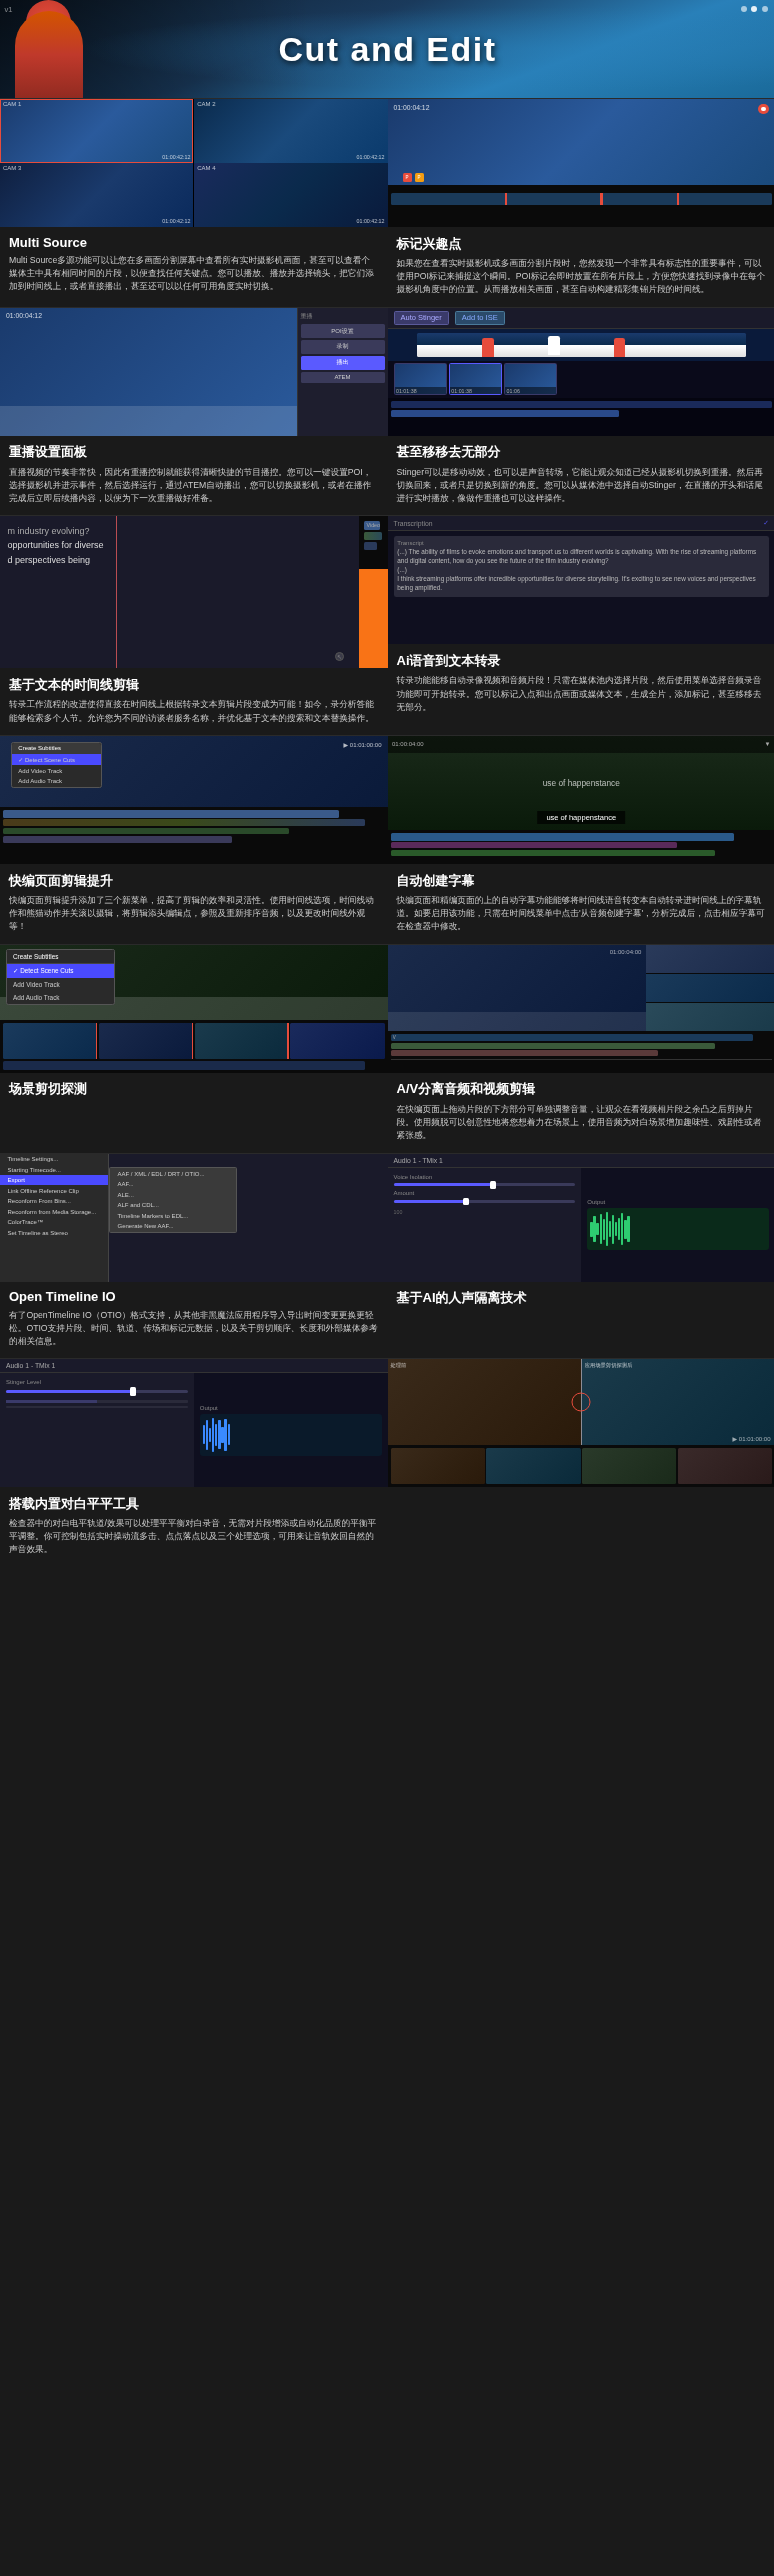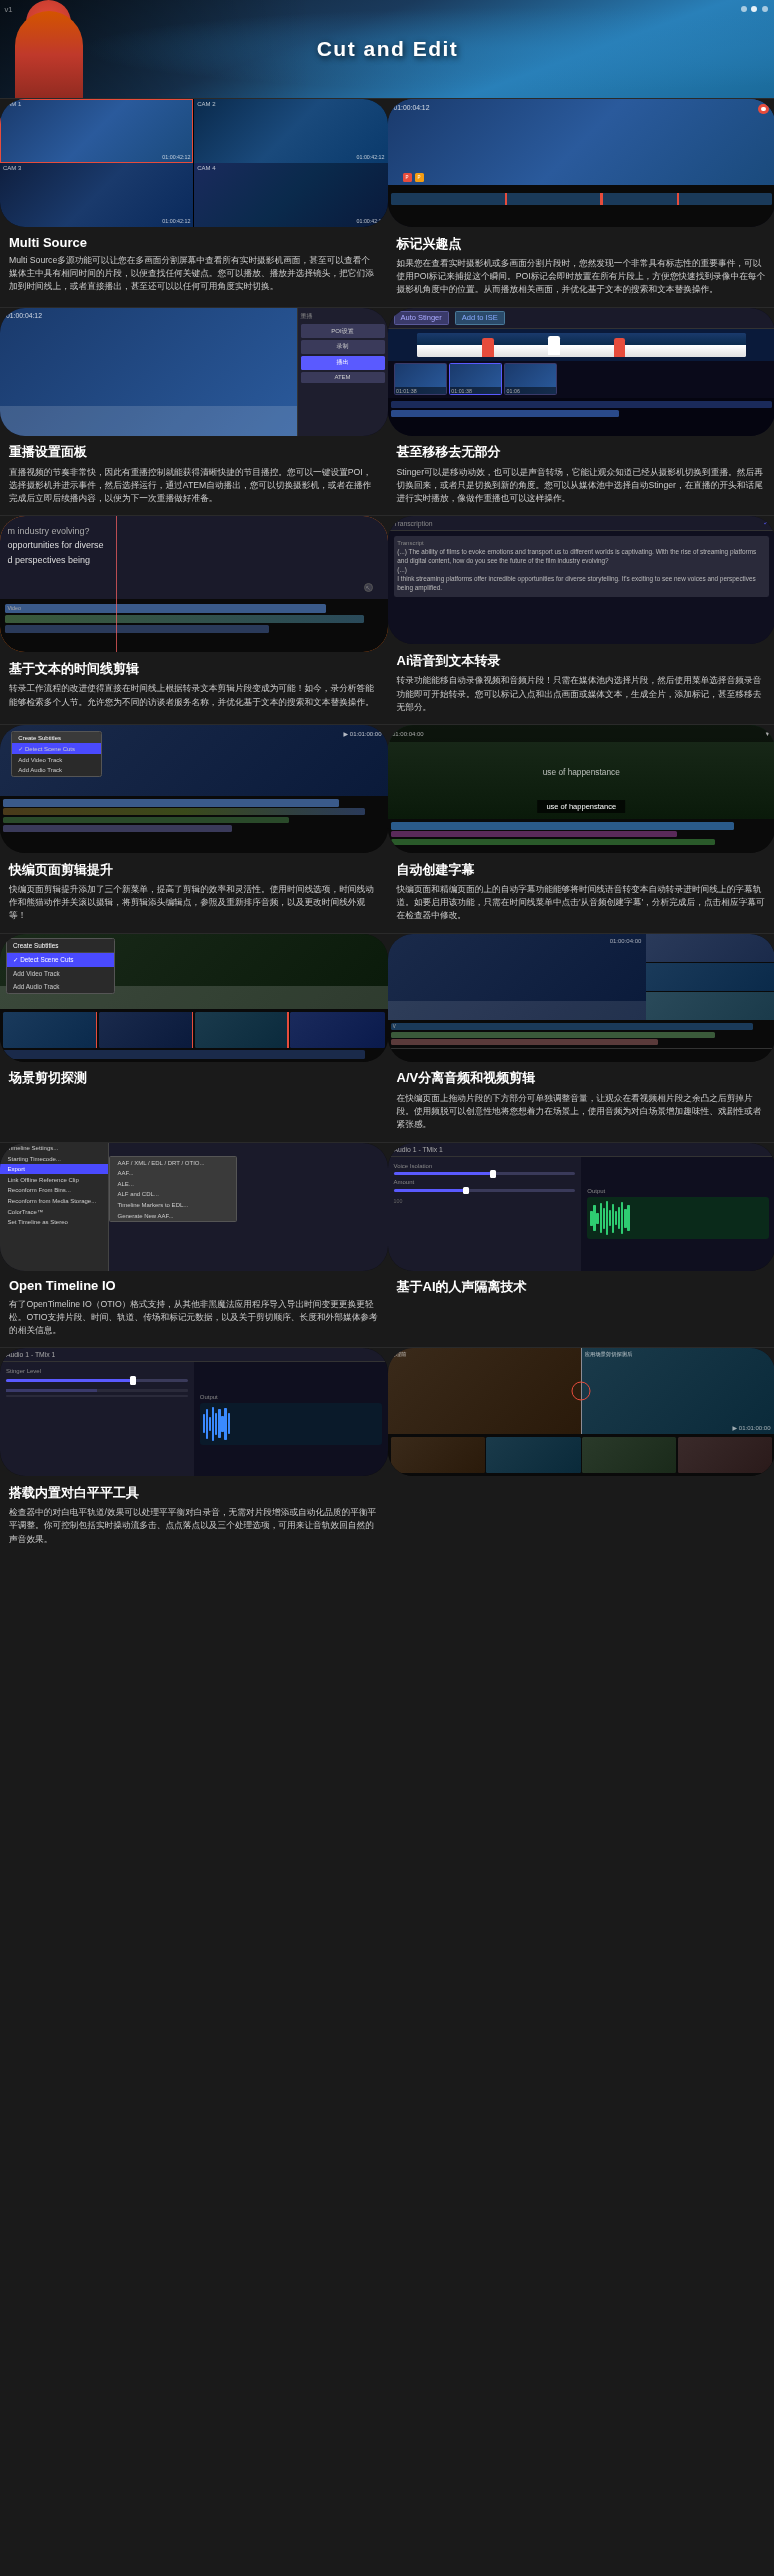--- a/index.html
+++ b/index.html
@@ -13,7 +13,7 @@
     .hero-title {
       position: relative;
       z-index: 2;
-      font-size: 21px;
+      font-size: 34px;
       font-weight: bold;
       color: #fff;
       text-shadow: 1.5px 1.5px 6px rgba(0,0,0,0.8);

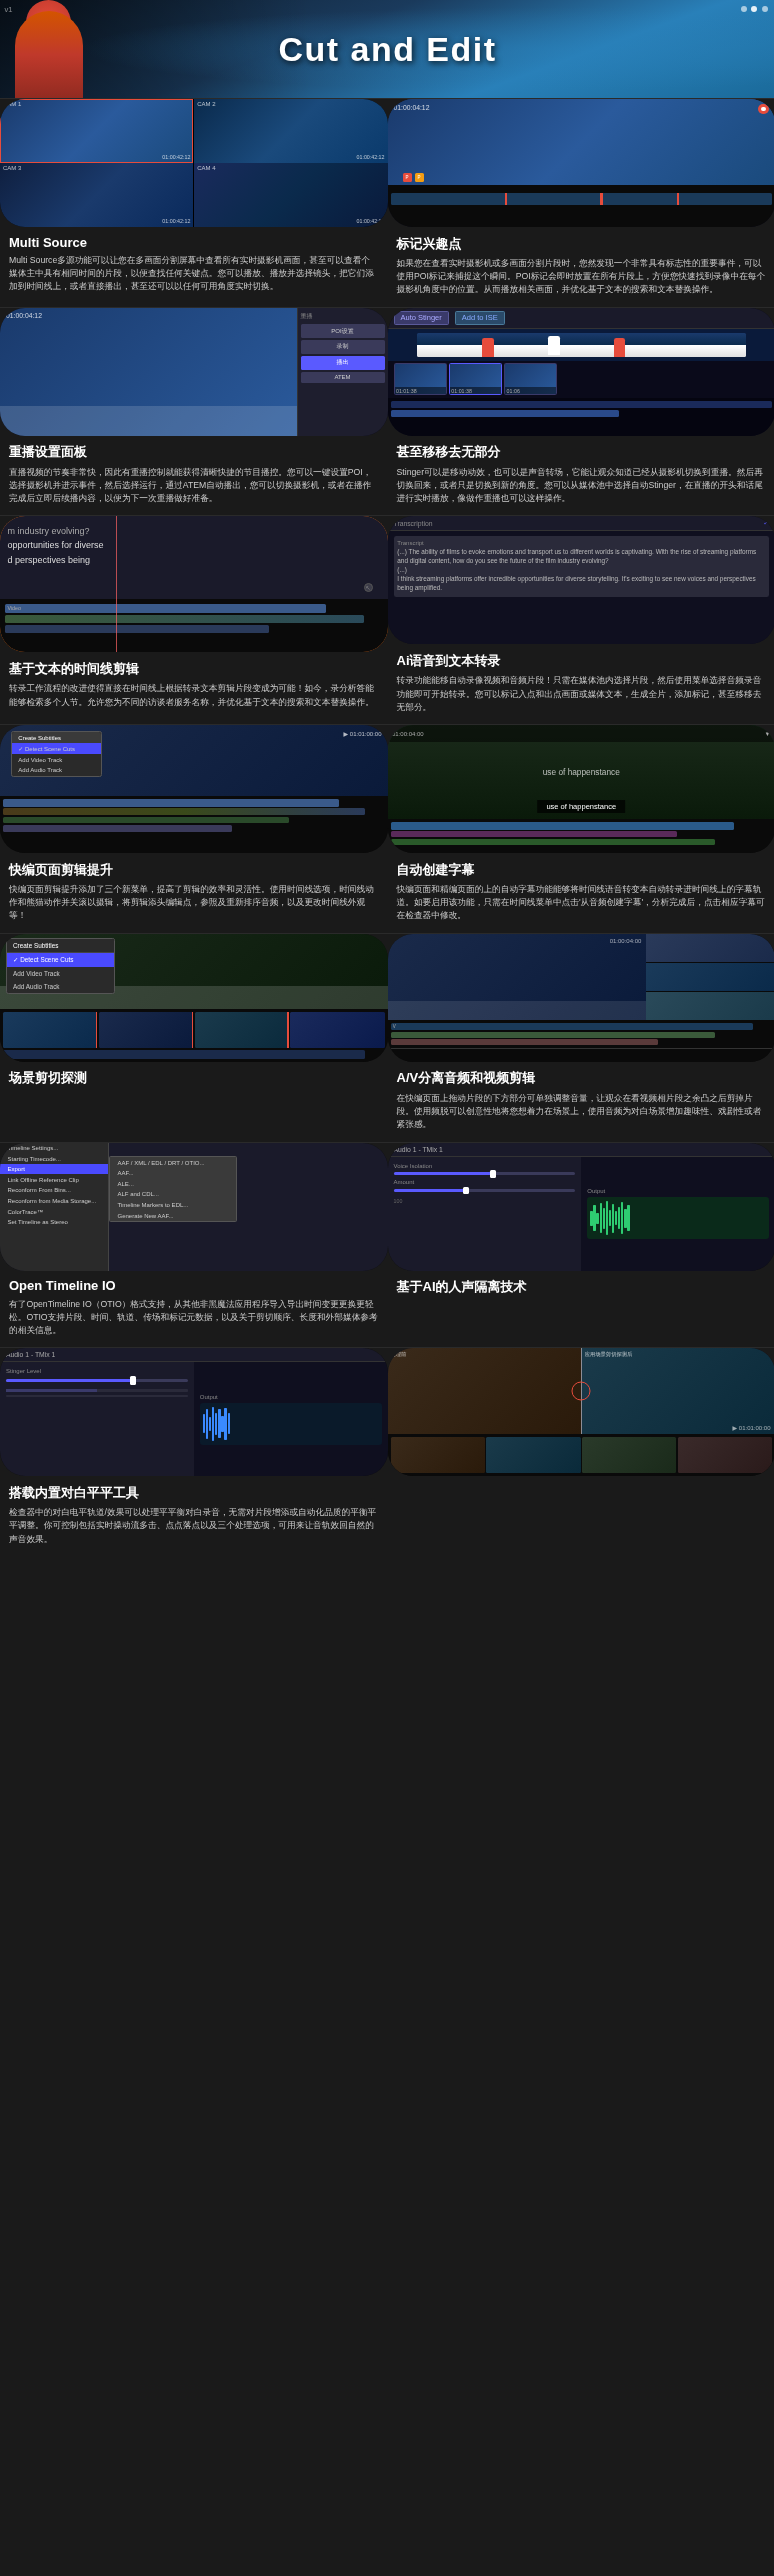--- a/index.html
+++ b/index.html
@@ -328,7 +328,7 @@
     </div>
     <div class="feature-content">
       <div class="feature-title">标记兴趣点</div>
-      <div class="feature-text">如果您在查看实时摄影机或多画面分割片段时，您然发现一个非常具有标志性的重要事件，可以使用POI标记来捕捉这个瞬间。POI标记会即时放置在所有片段上，方便您快速找到录像中在每个摄影机角度中的位置。从而播放相关画面，并优化基于文本的搜索和文本替换操作。</div>
+      <div class="feature-text">如果您在查看实时摄影机或多画面分割片段时，您然发现一个非常具有标志性的重要事件，可以使用POI标记来捕捉这个瞬间。POI标记会即时放置在所有片段上，方便您快速找到录像中在每个摄影机角度中的位置。从而播放相关画面，甚至自动构建精彩集锦片段的时间线。</div>
     </div>
   </div>
 </div>

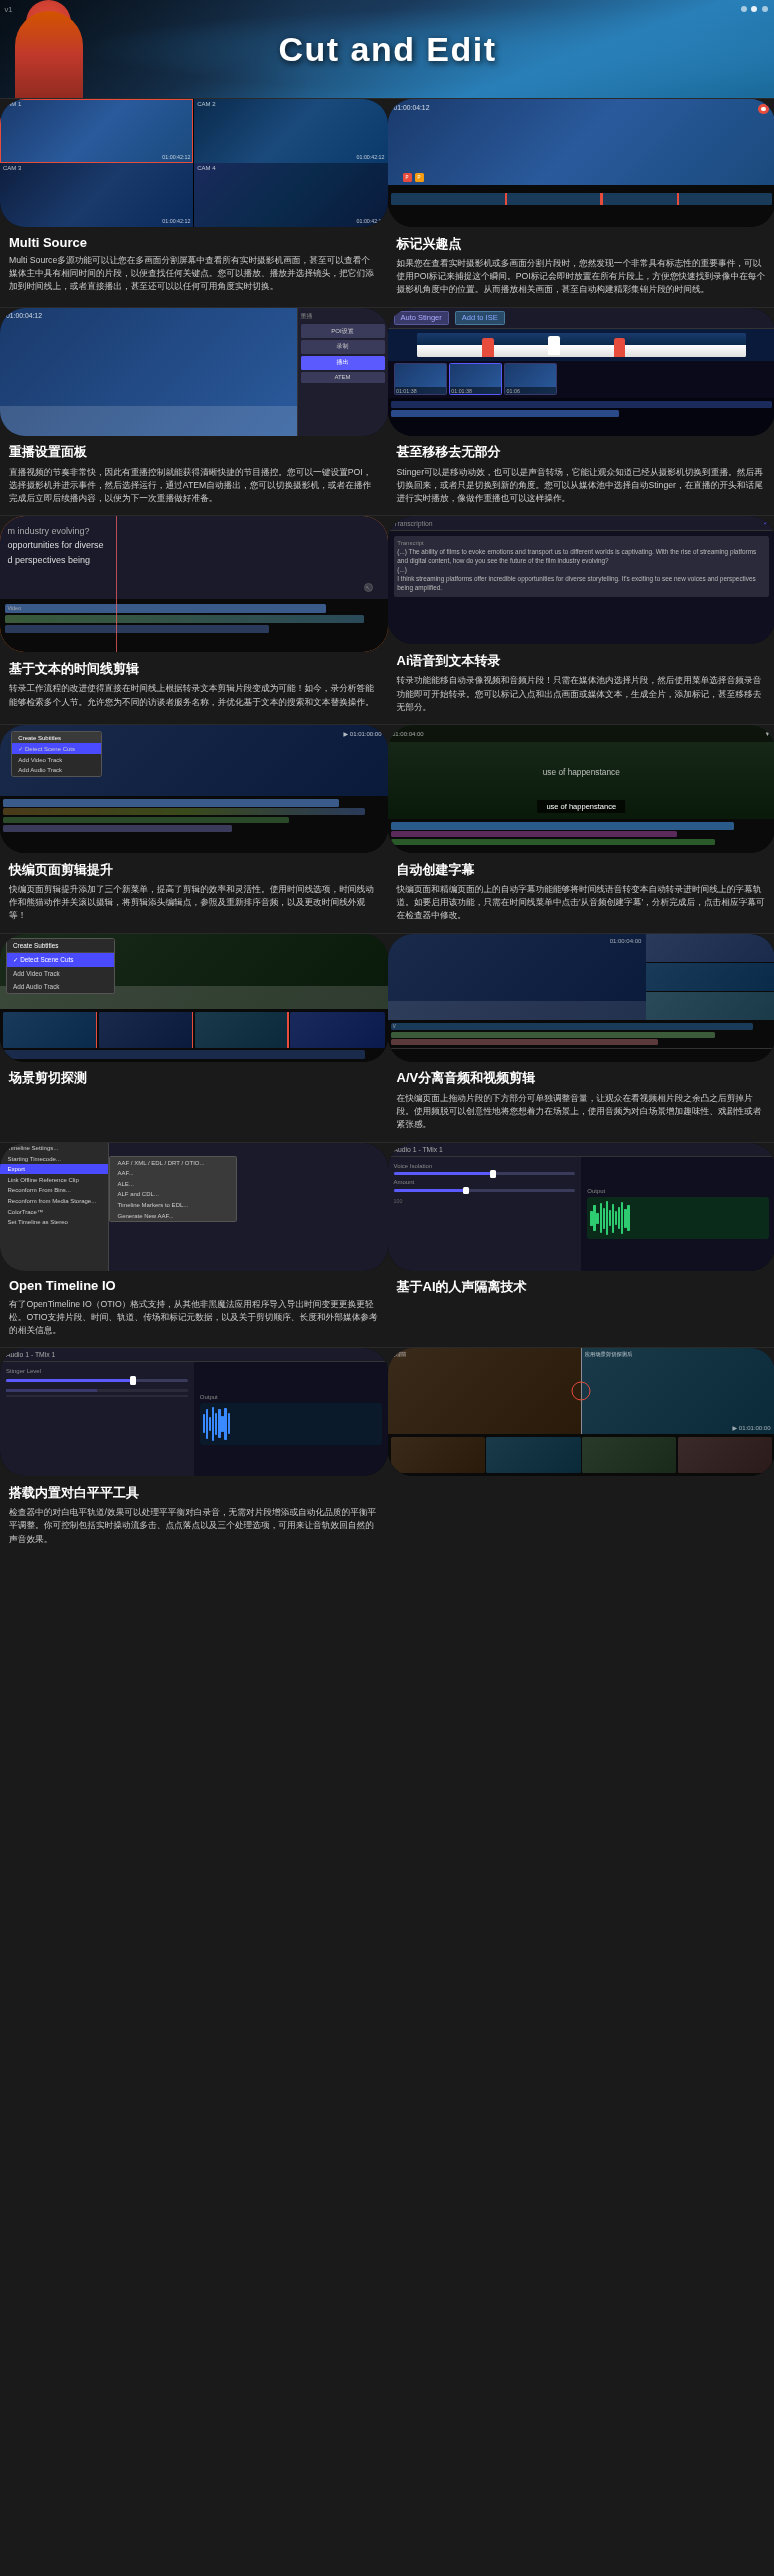--- a/index.html
+++ b/index.html
@@ -25,7 +25,6 @@
       height: 128px;
       overflow: hidden;
       position: relative;
-      border-radius: 25px;
     }
 
     .feature-content {

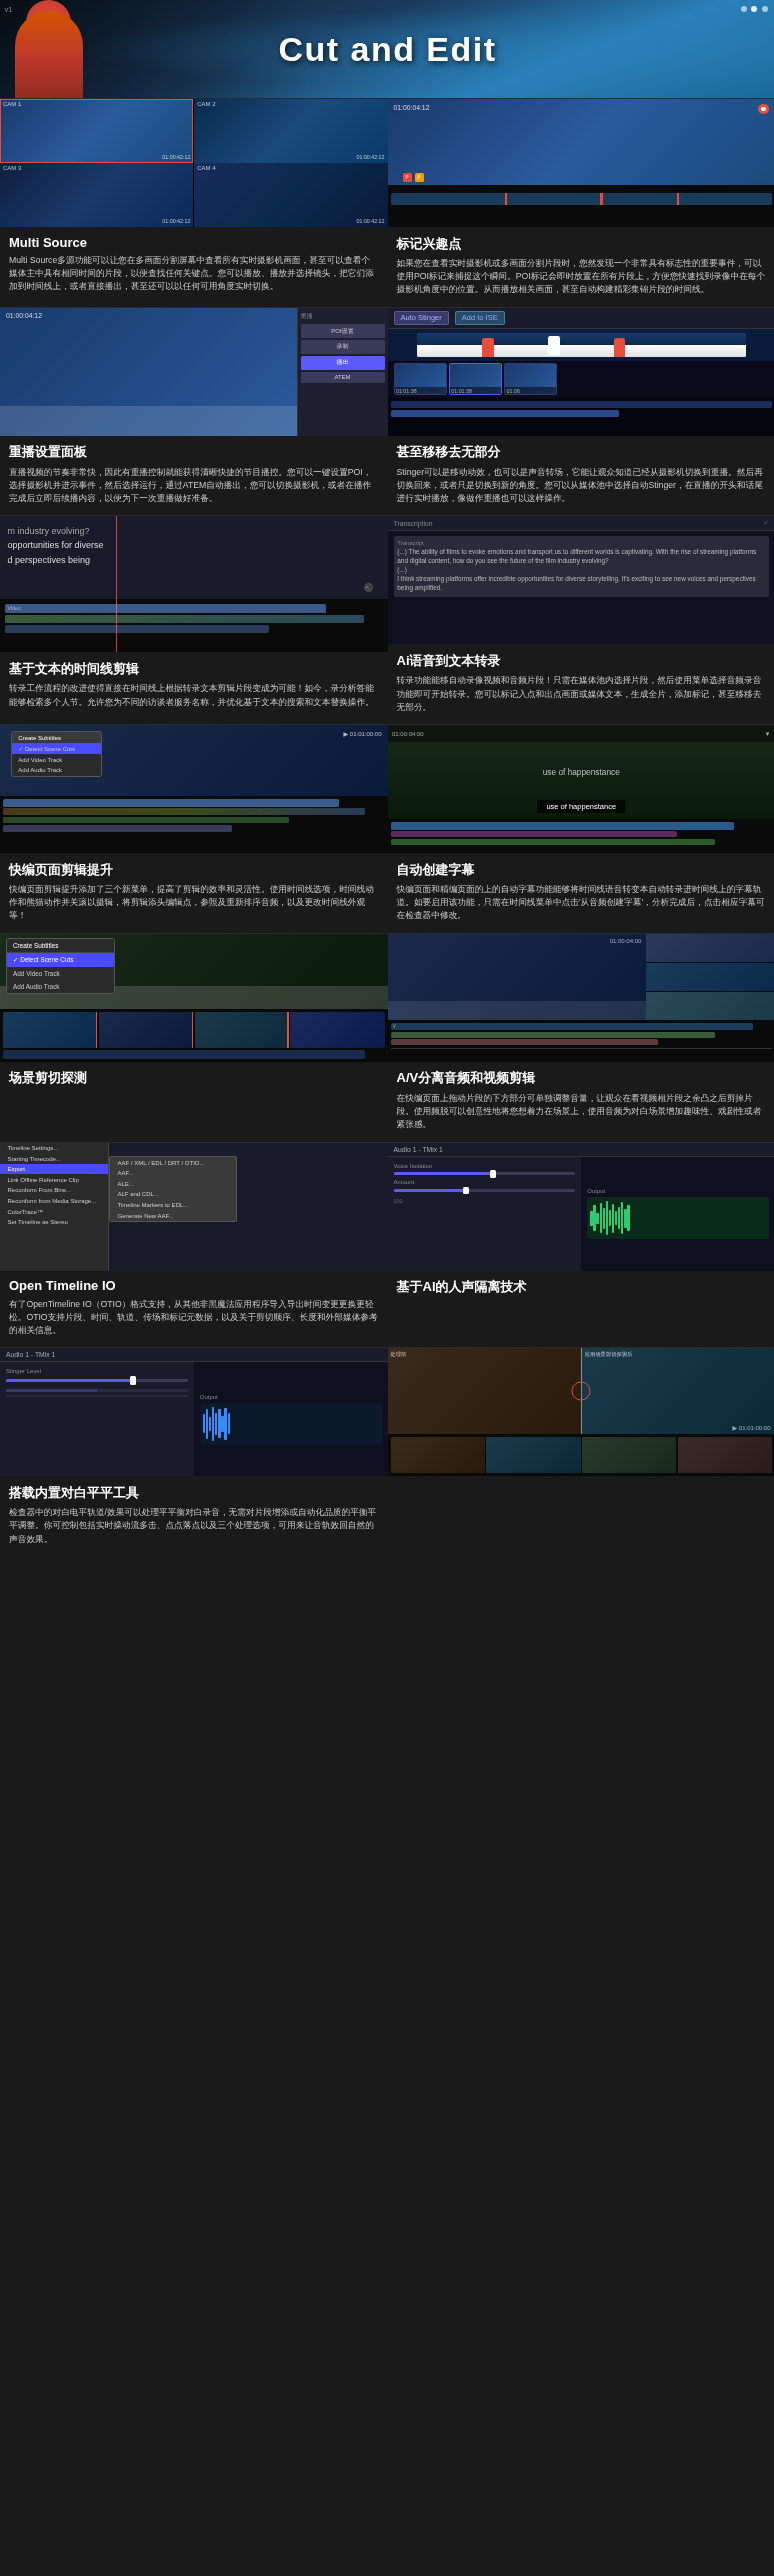--- a/index.html
+++ b/index.html
@@ -403,7 +403,7 @@
 <div class="section-pair">
 
   <div>
-    <div class="feature-image" style="height:136px;background:#f97316;display:flex;flex-direction:column;">
+    <div class="feature-image" style="height:152px;background:#f97316;display:flex;flex-direction:row;">
 
       <div style="flex:1;padding:7.5px;background:#1a1a2a;position:relative;">
         <div style="font-size:9px;color:#ddd;line-height:1.6;">

